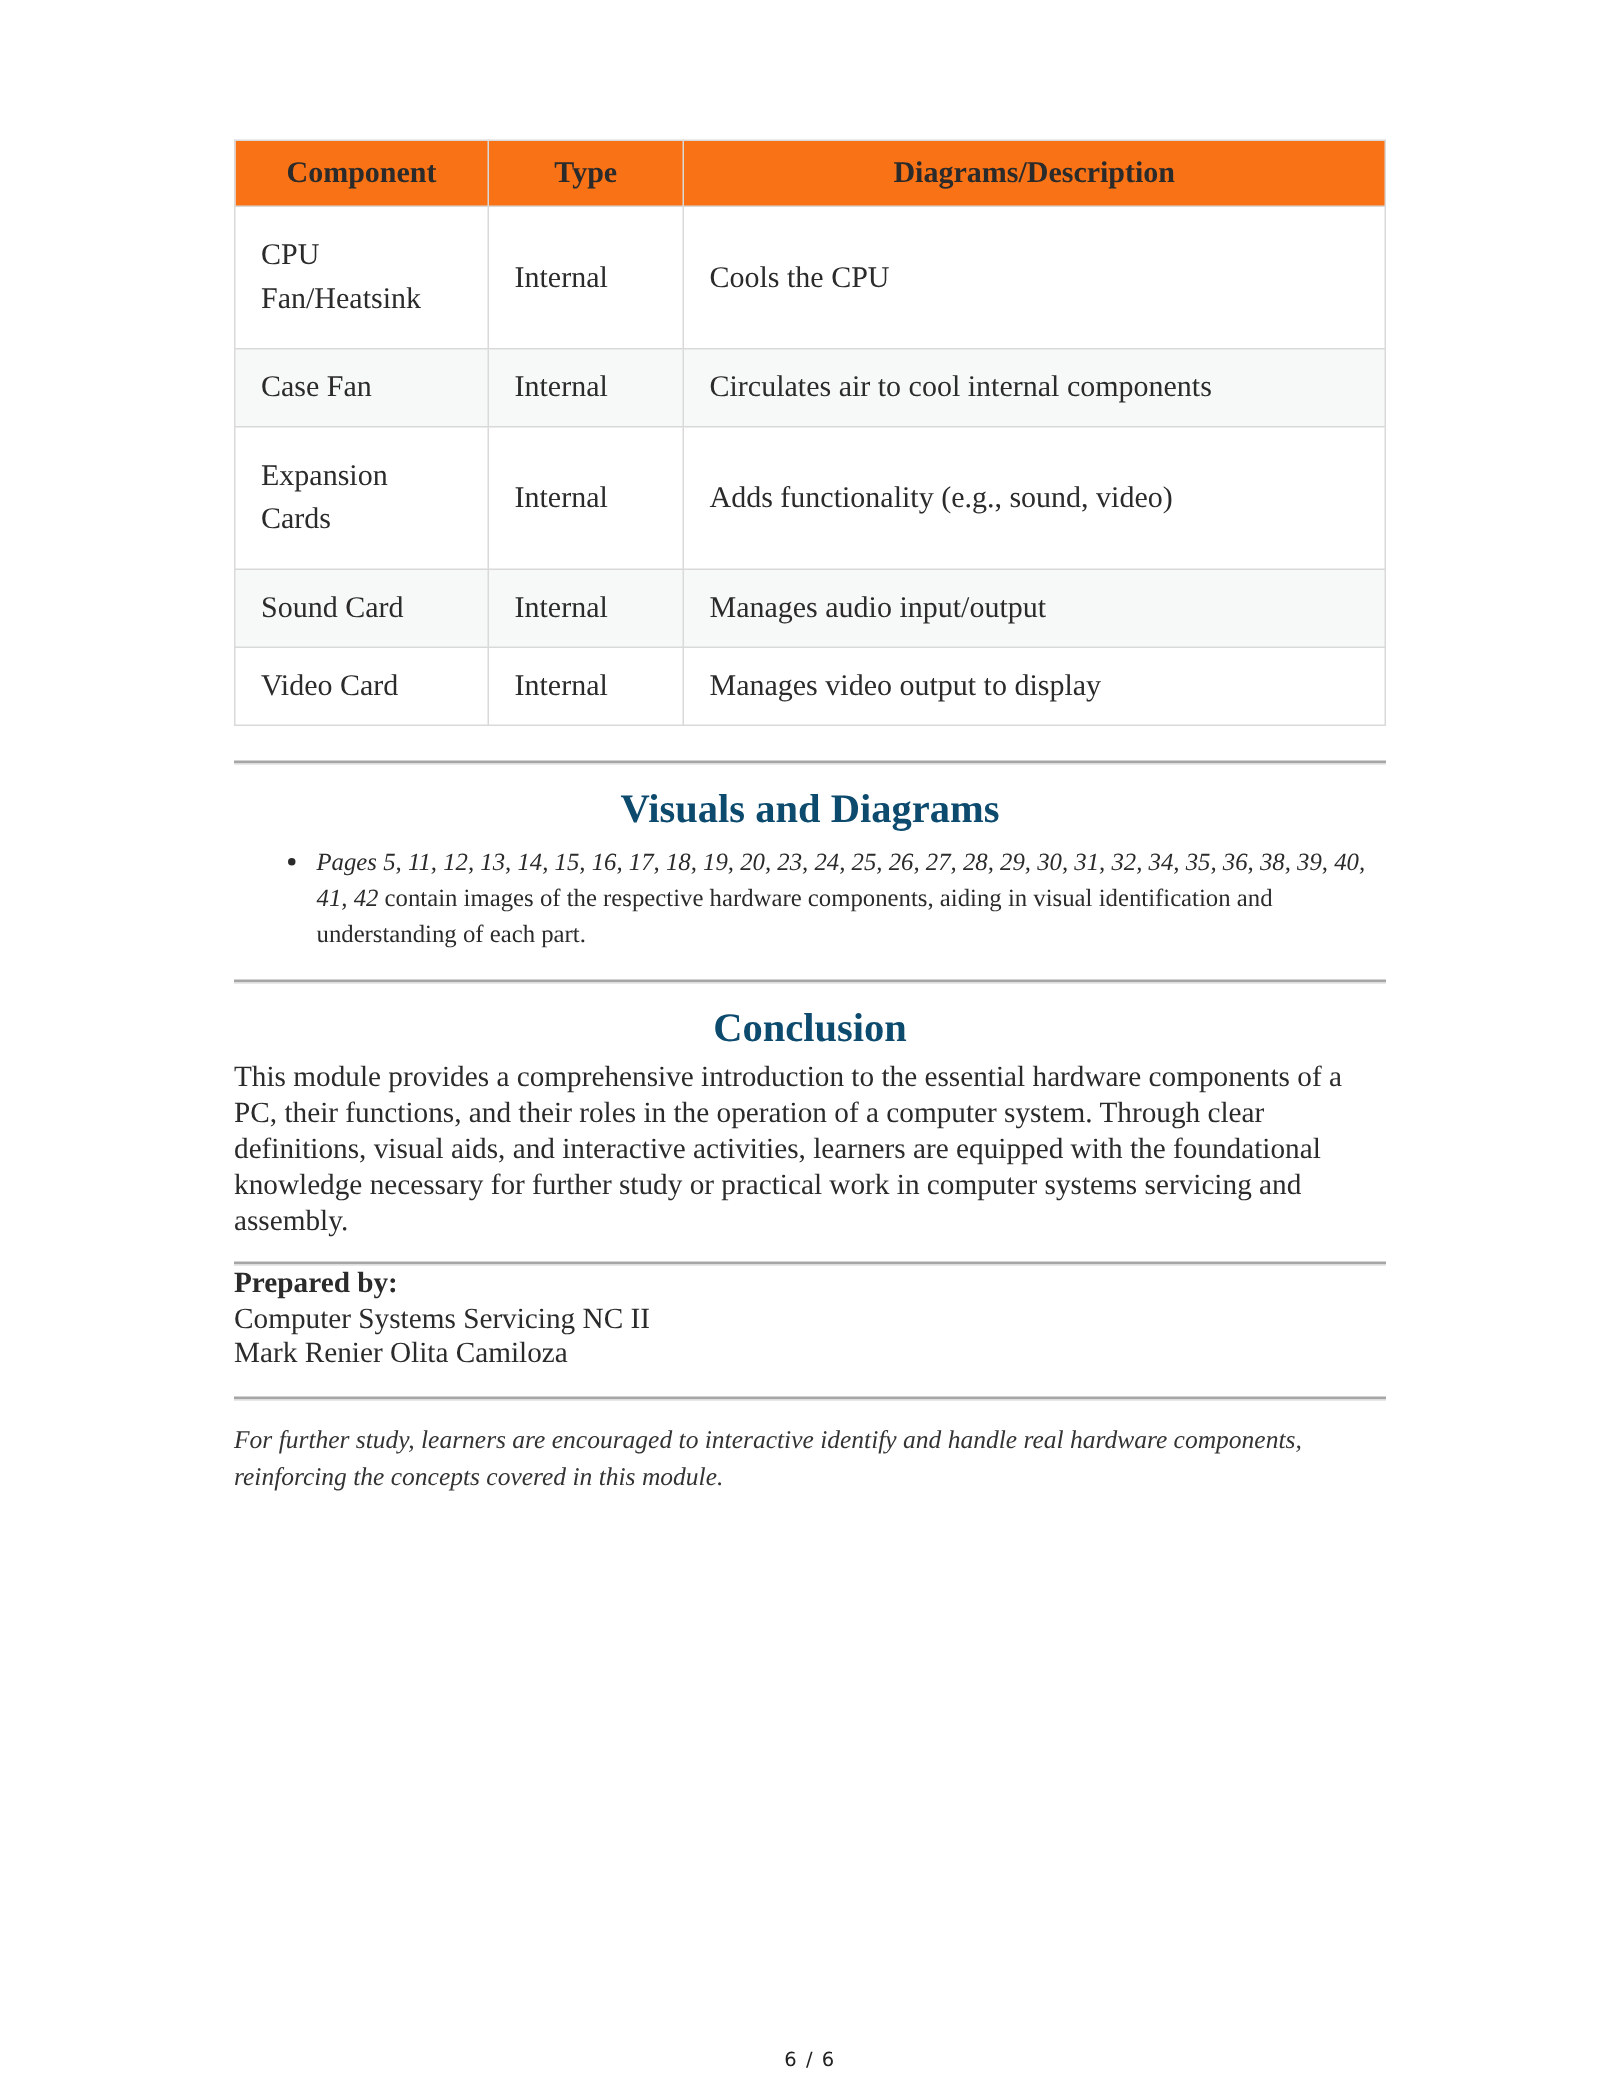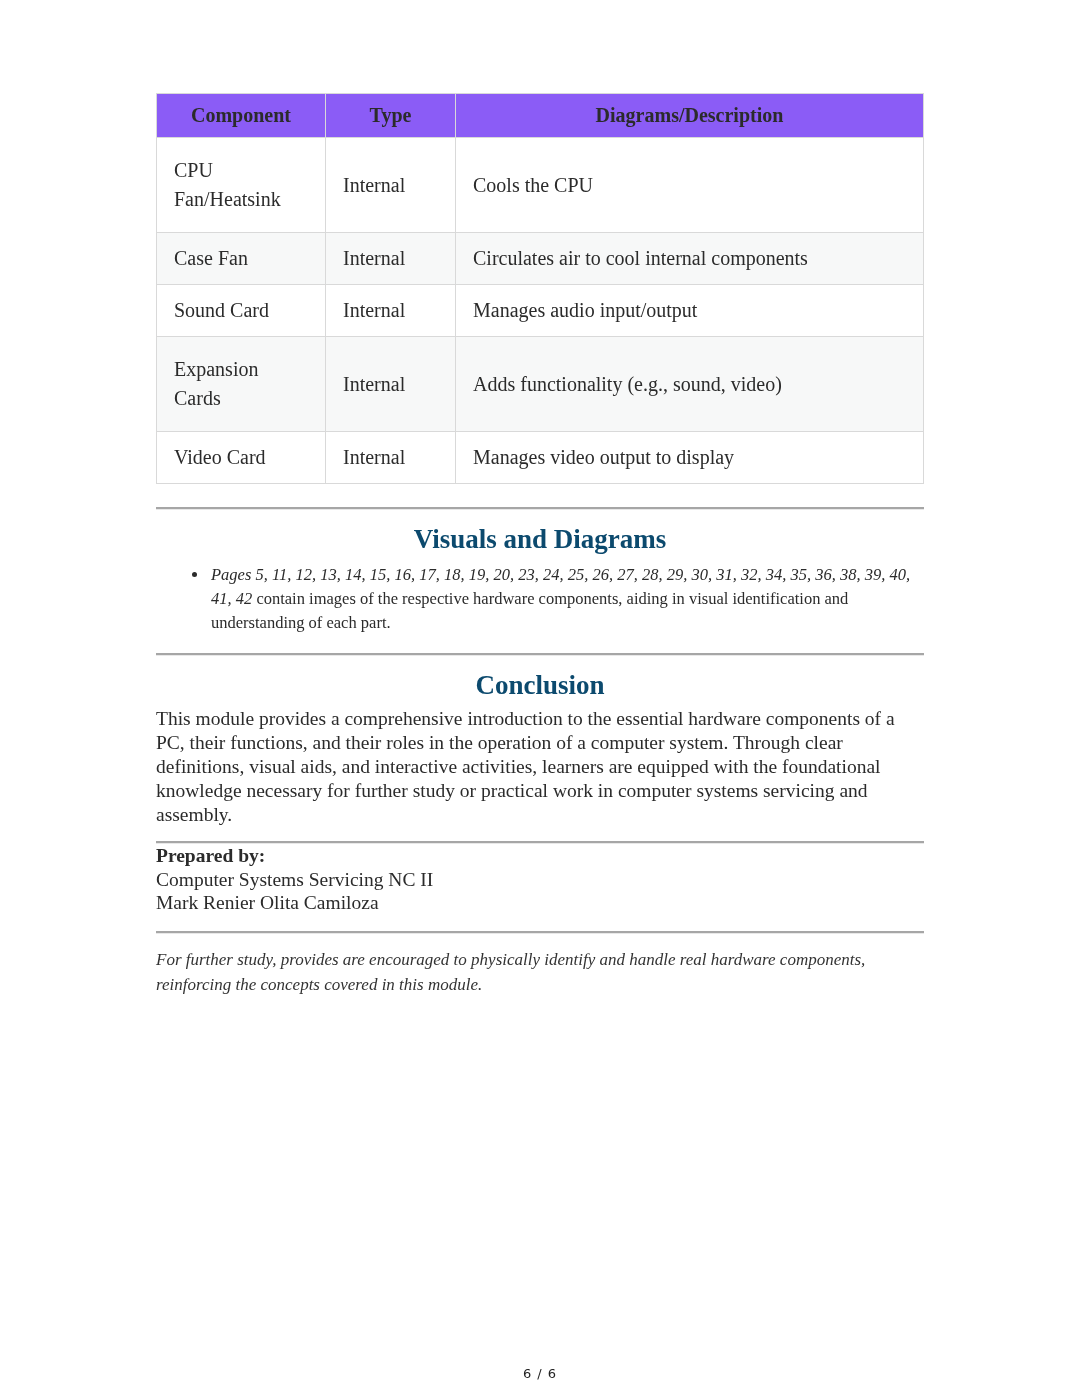--- a/index.html
+++ b/index.html
@@ -39,7 +39,7 @@
   table.hw-table th {
     font-weight: bold;
     text-align: center;
-    background: #8b5cf6;
+    background: #f97316;
     padding: 10px 8px;
   }
   table.hw-table td {

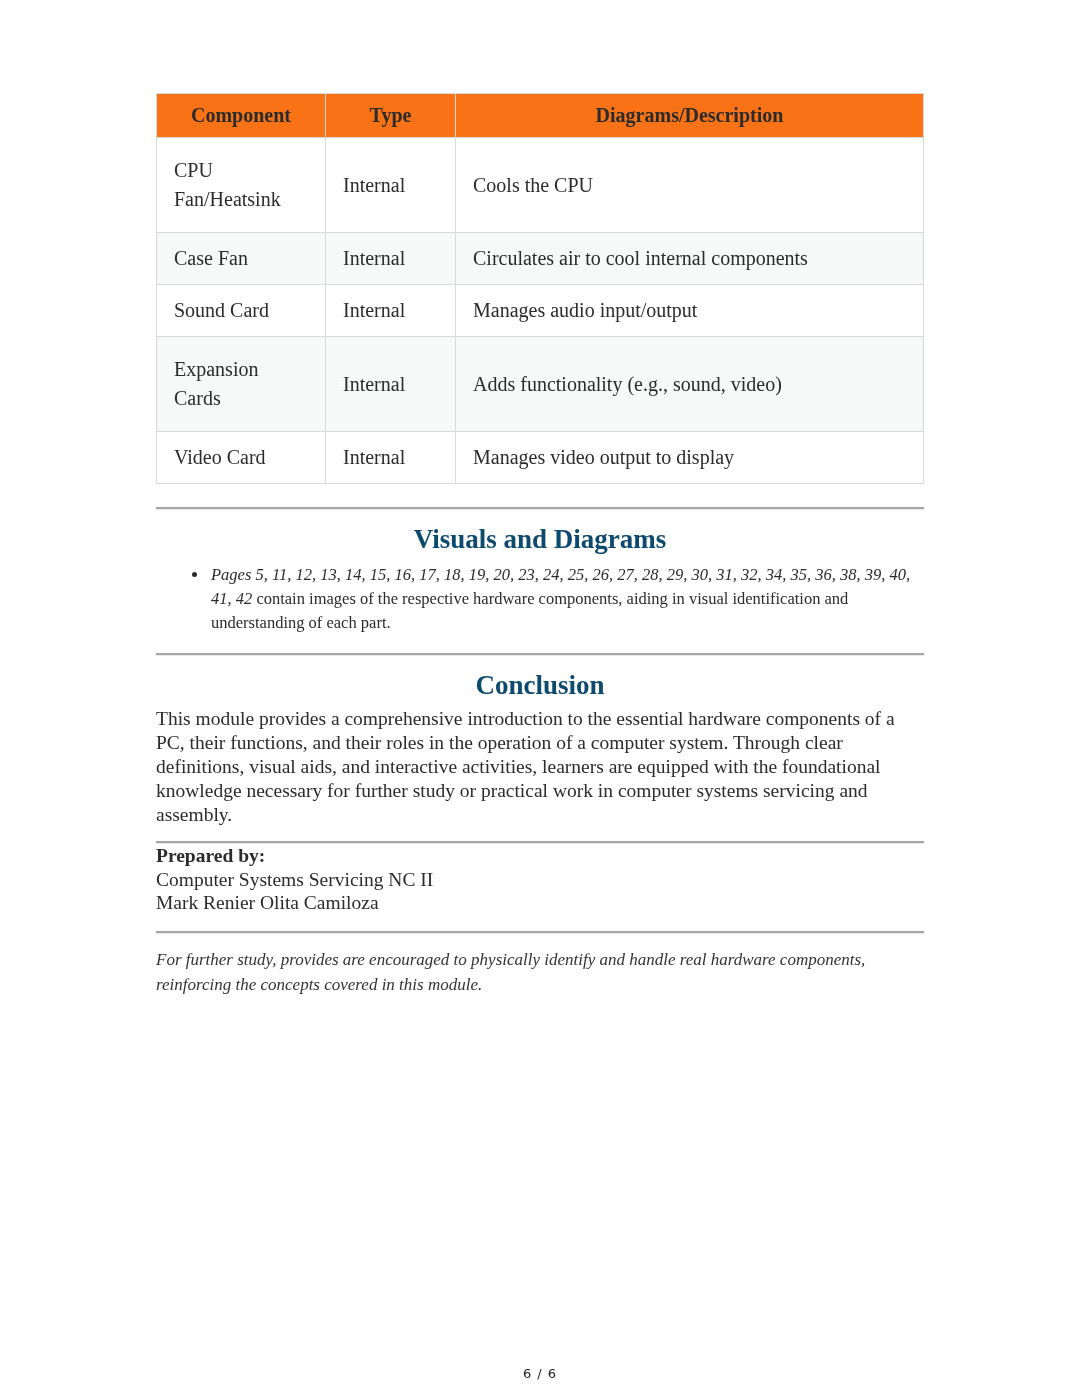--- a/index.html
+++ b/index.html
@@ -147,14 +147,14 @@
         <td>Circulates air to cool internal components</td>
       </tr>
       <tr>
+        <td class="cell-component">Expansion Cards</td>
+        <td>Internal</td>
+        <td>Adds functionality (e.g., sound, video)</td>
+      </tr>
+      <tr>
         <td>Sound Card</td>
         <td>Internal</td>
         <td>Manages audio input/output</td>
-      </tr>
-      <tr>
-        <td class="cell-component">Expansion Cards</td>
-        <td>Internal</td>
-        <td>Adds functionality (e.g., sound, video)</td>
       </tr>
       <tr>
         <td>Video Card</td>

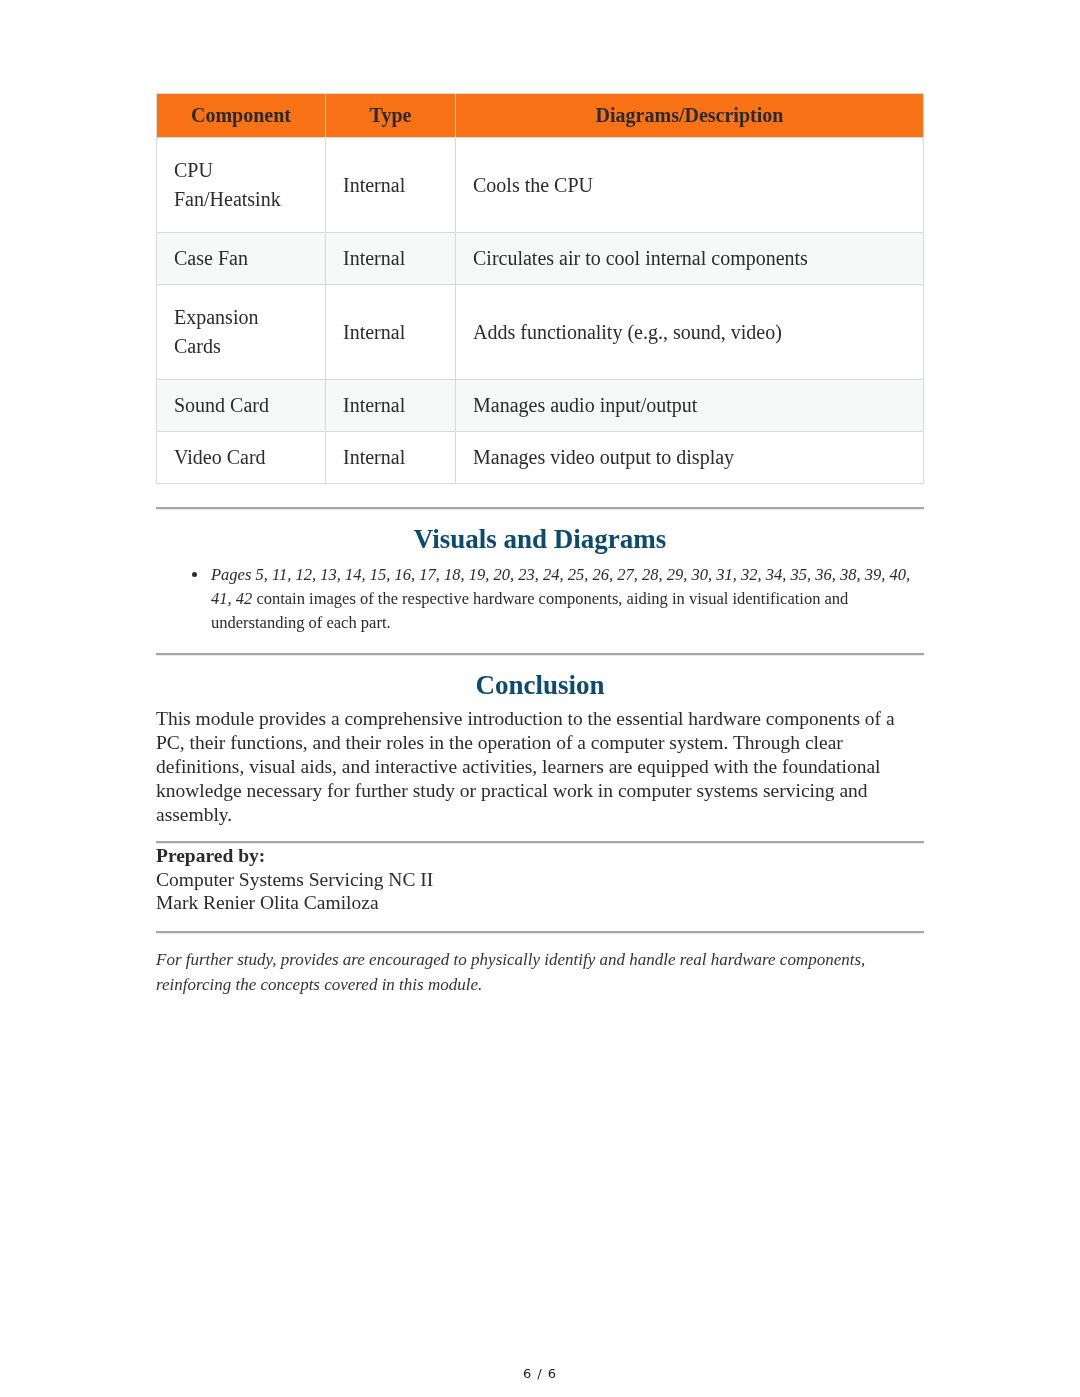--- a/index.html
+++ b/index.html
@@ -188,7 +188,7 @@
 
   <hr class="rule r4">
 
-  <p class="note-par">For further study, provides are encouraged to physically identify and handle real hardware components, reinforcing the concepts covered in this module.</p>
+  <p class="note-par">For further study, learners are encouraged to interactive identify and handle real hardware components, reinforcing the concepts covered in this module.</p>
 
 </div>
 

